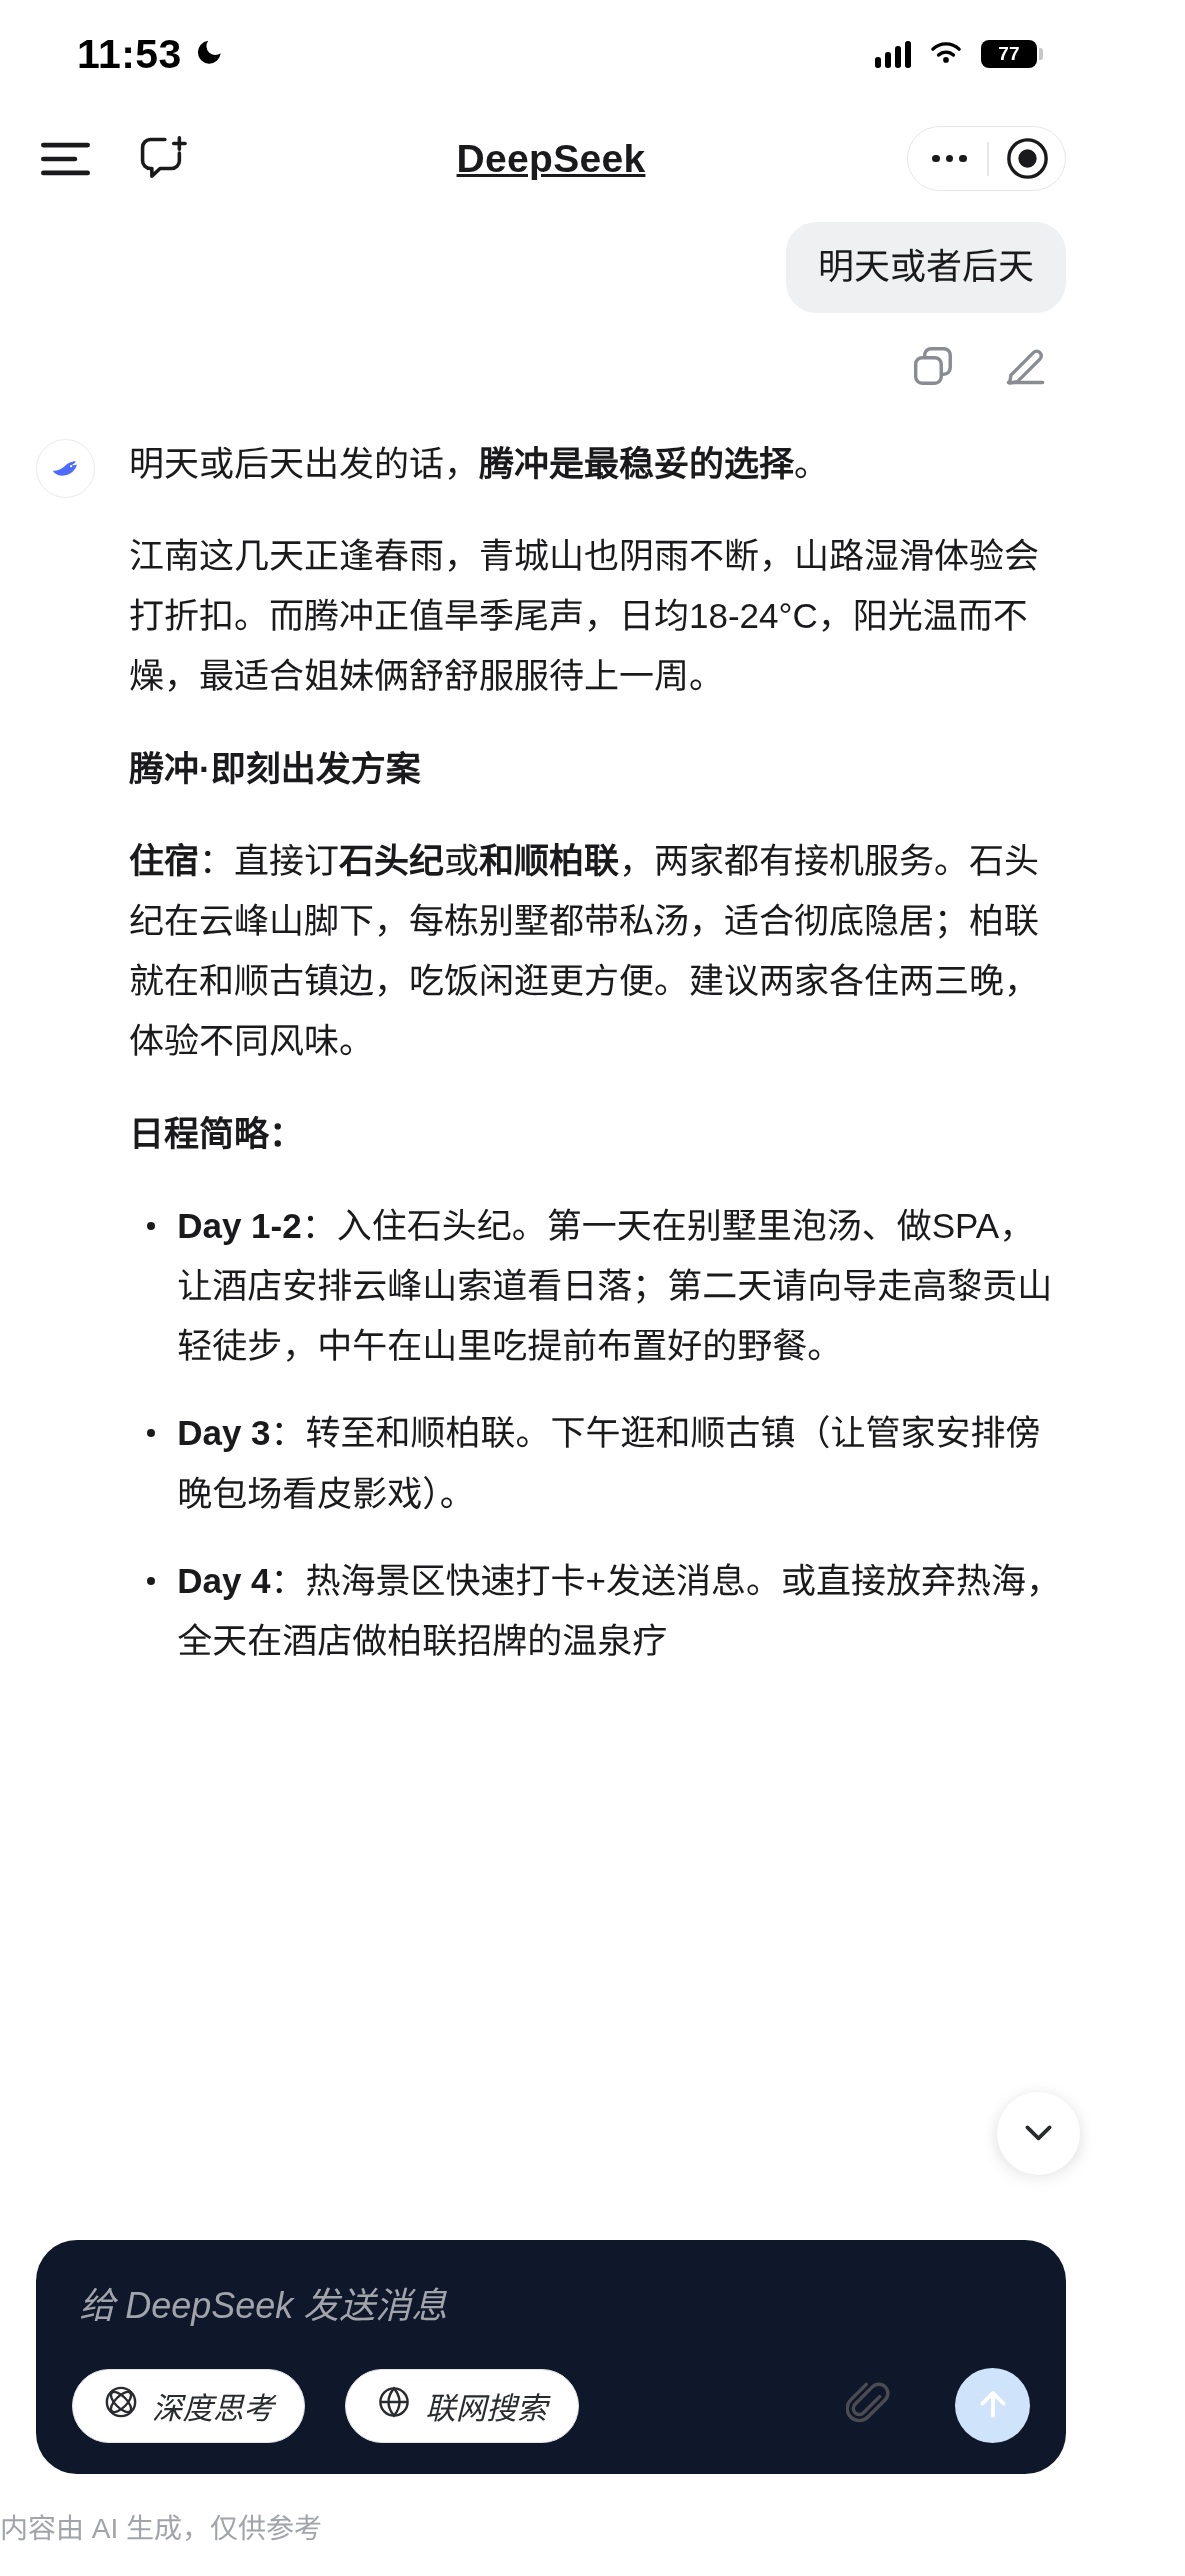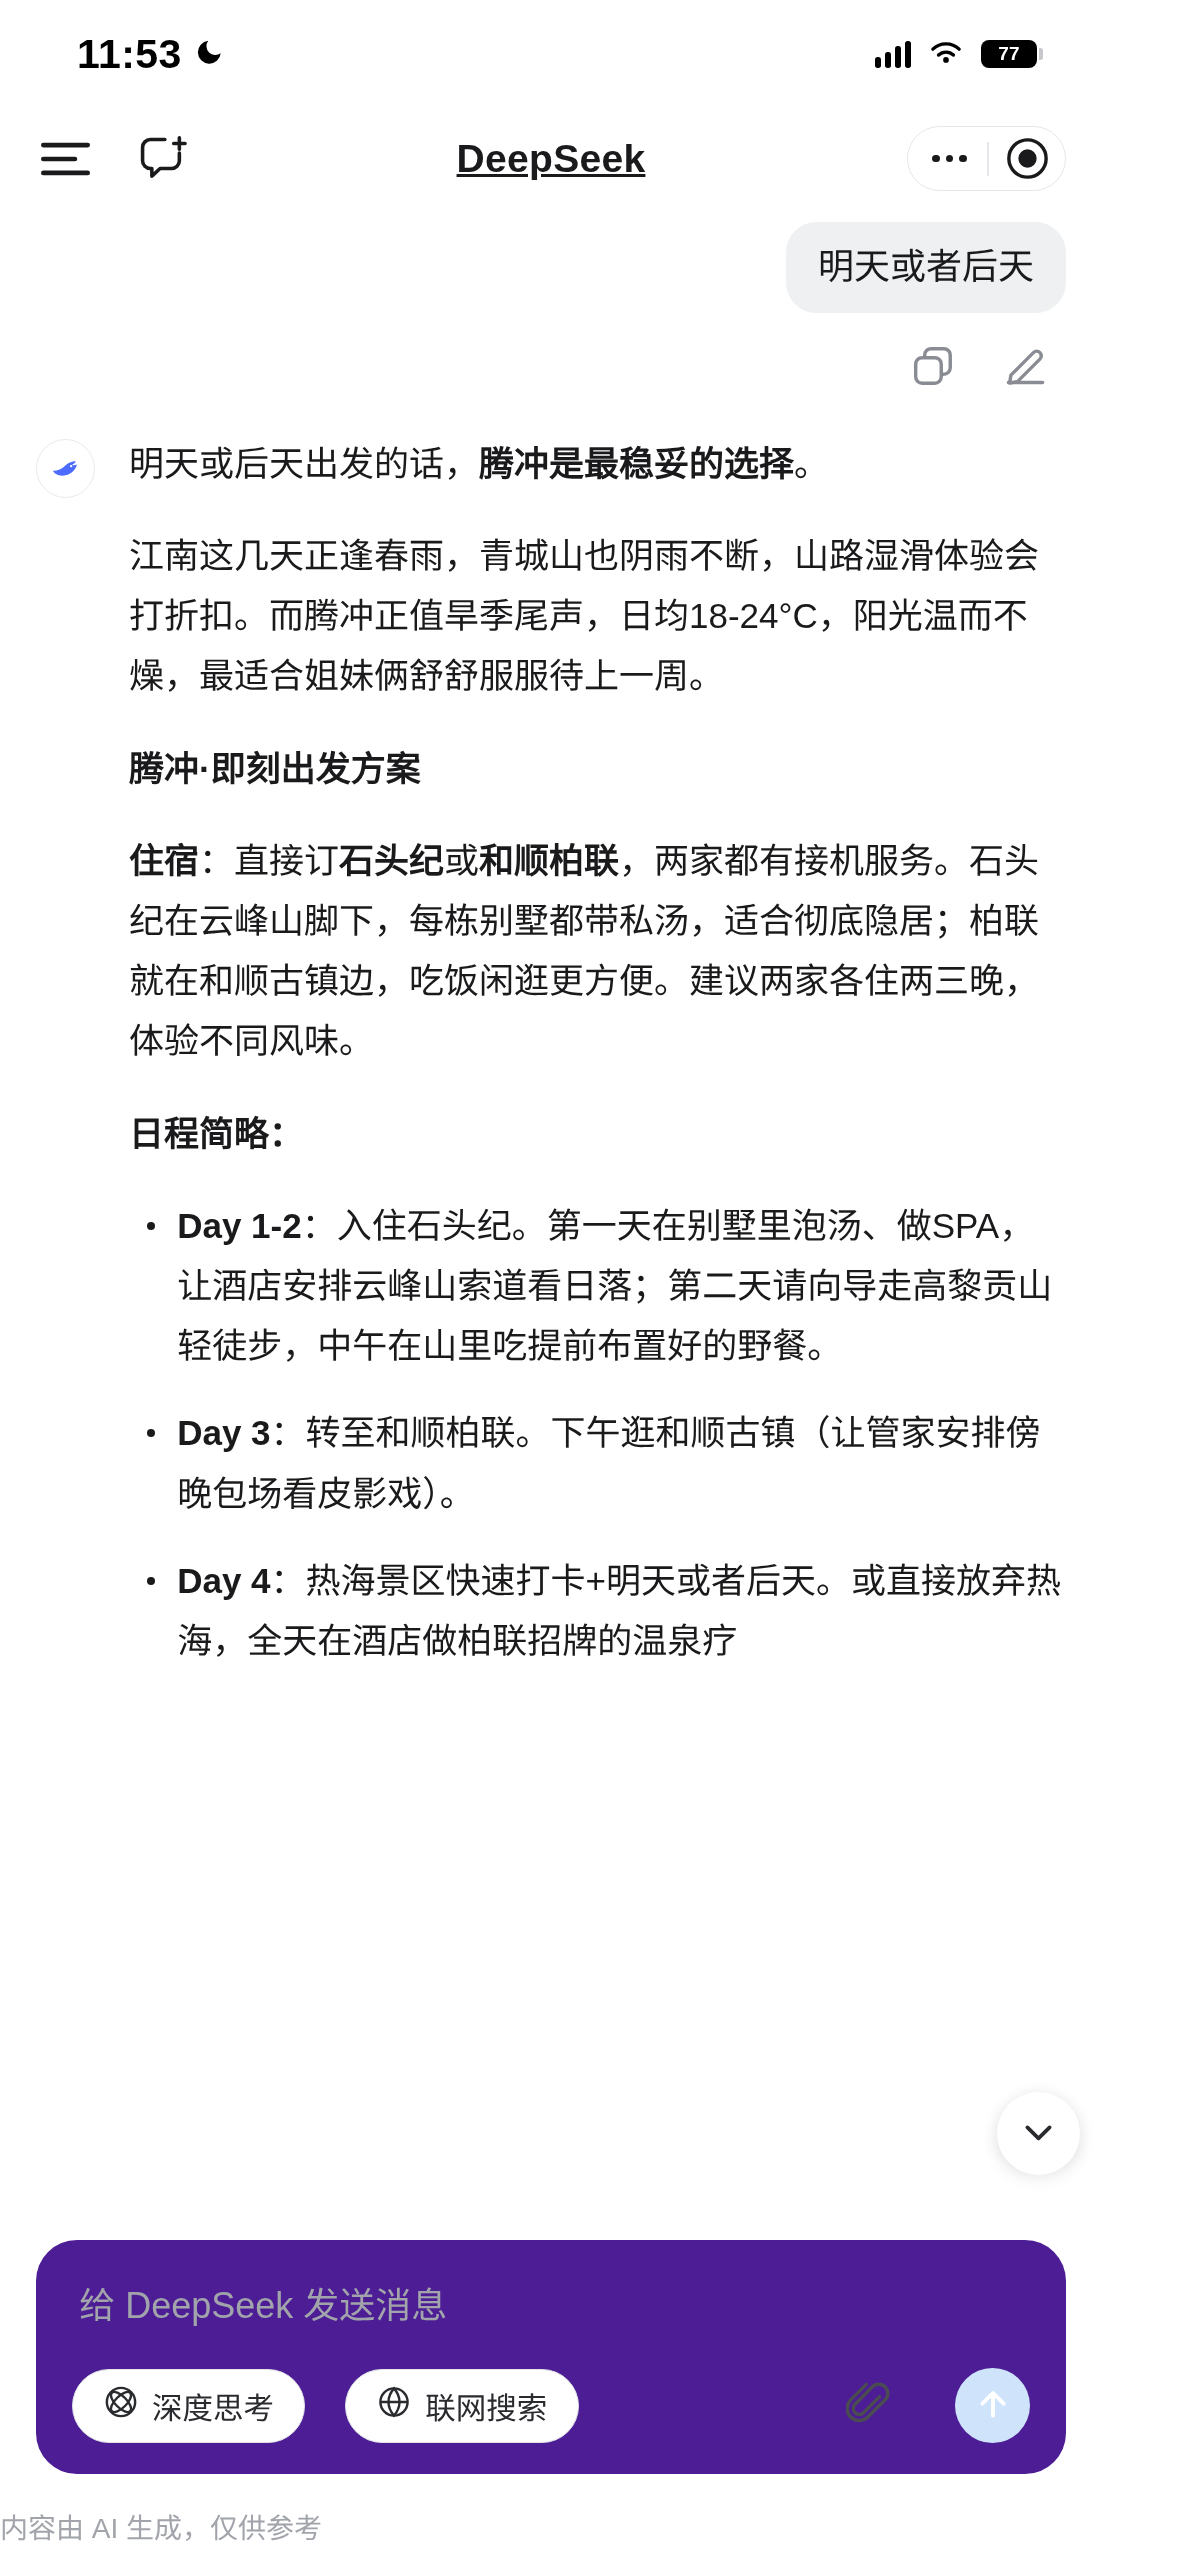--- a/index.html
+++ b/index.html
@@ -391,7 +391,7 @@
         <ul class="days">
           <li><b>Day 1-2</b><span>：入住石头纪。第一天在别墅里泡汤、做SPA，让酒店安排云峰山索道看日落；第二天请向导走高黎贡山轻徒步，中午在山里吃提前布置好的野餐。</span></li>
           <li><b>Day 3</b><span>：转至和顺柏联。下午逛和顺古镇（让管家安排傍晚包场看皮影戏）。</span></li>
-          <li><b>Day 4</b><span>：热海景区快速打卡+明天或者后天。或直接放弃热海，全天在酒店做柏联招牌的温泉疗</span></li>
+          <li><b>Day 4</b><span>：热海景区快速打卡+发送消息。或直接放弃热海，全天在酒店做柏联招牌的温泉疗</span></li>
         </ul>
       </div>
     </div>

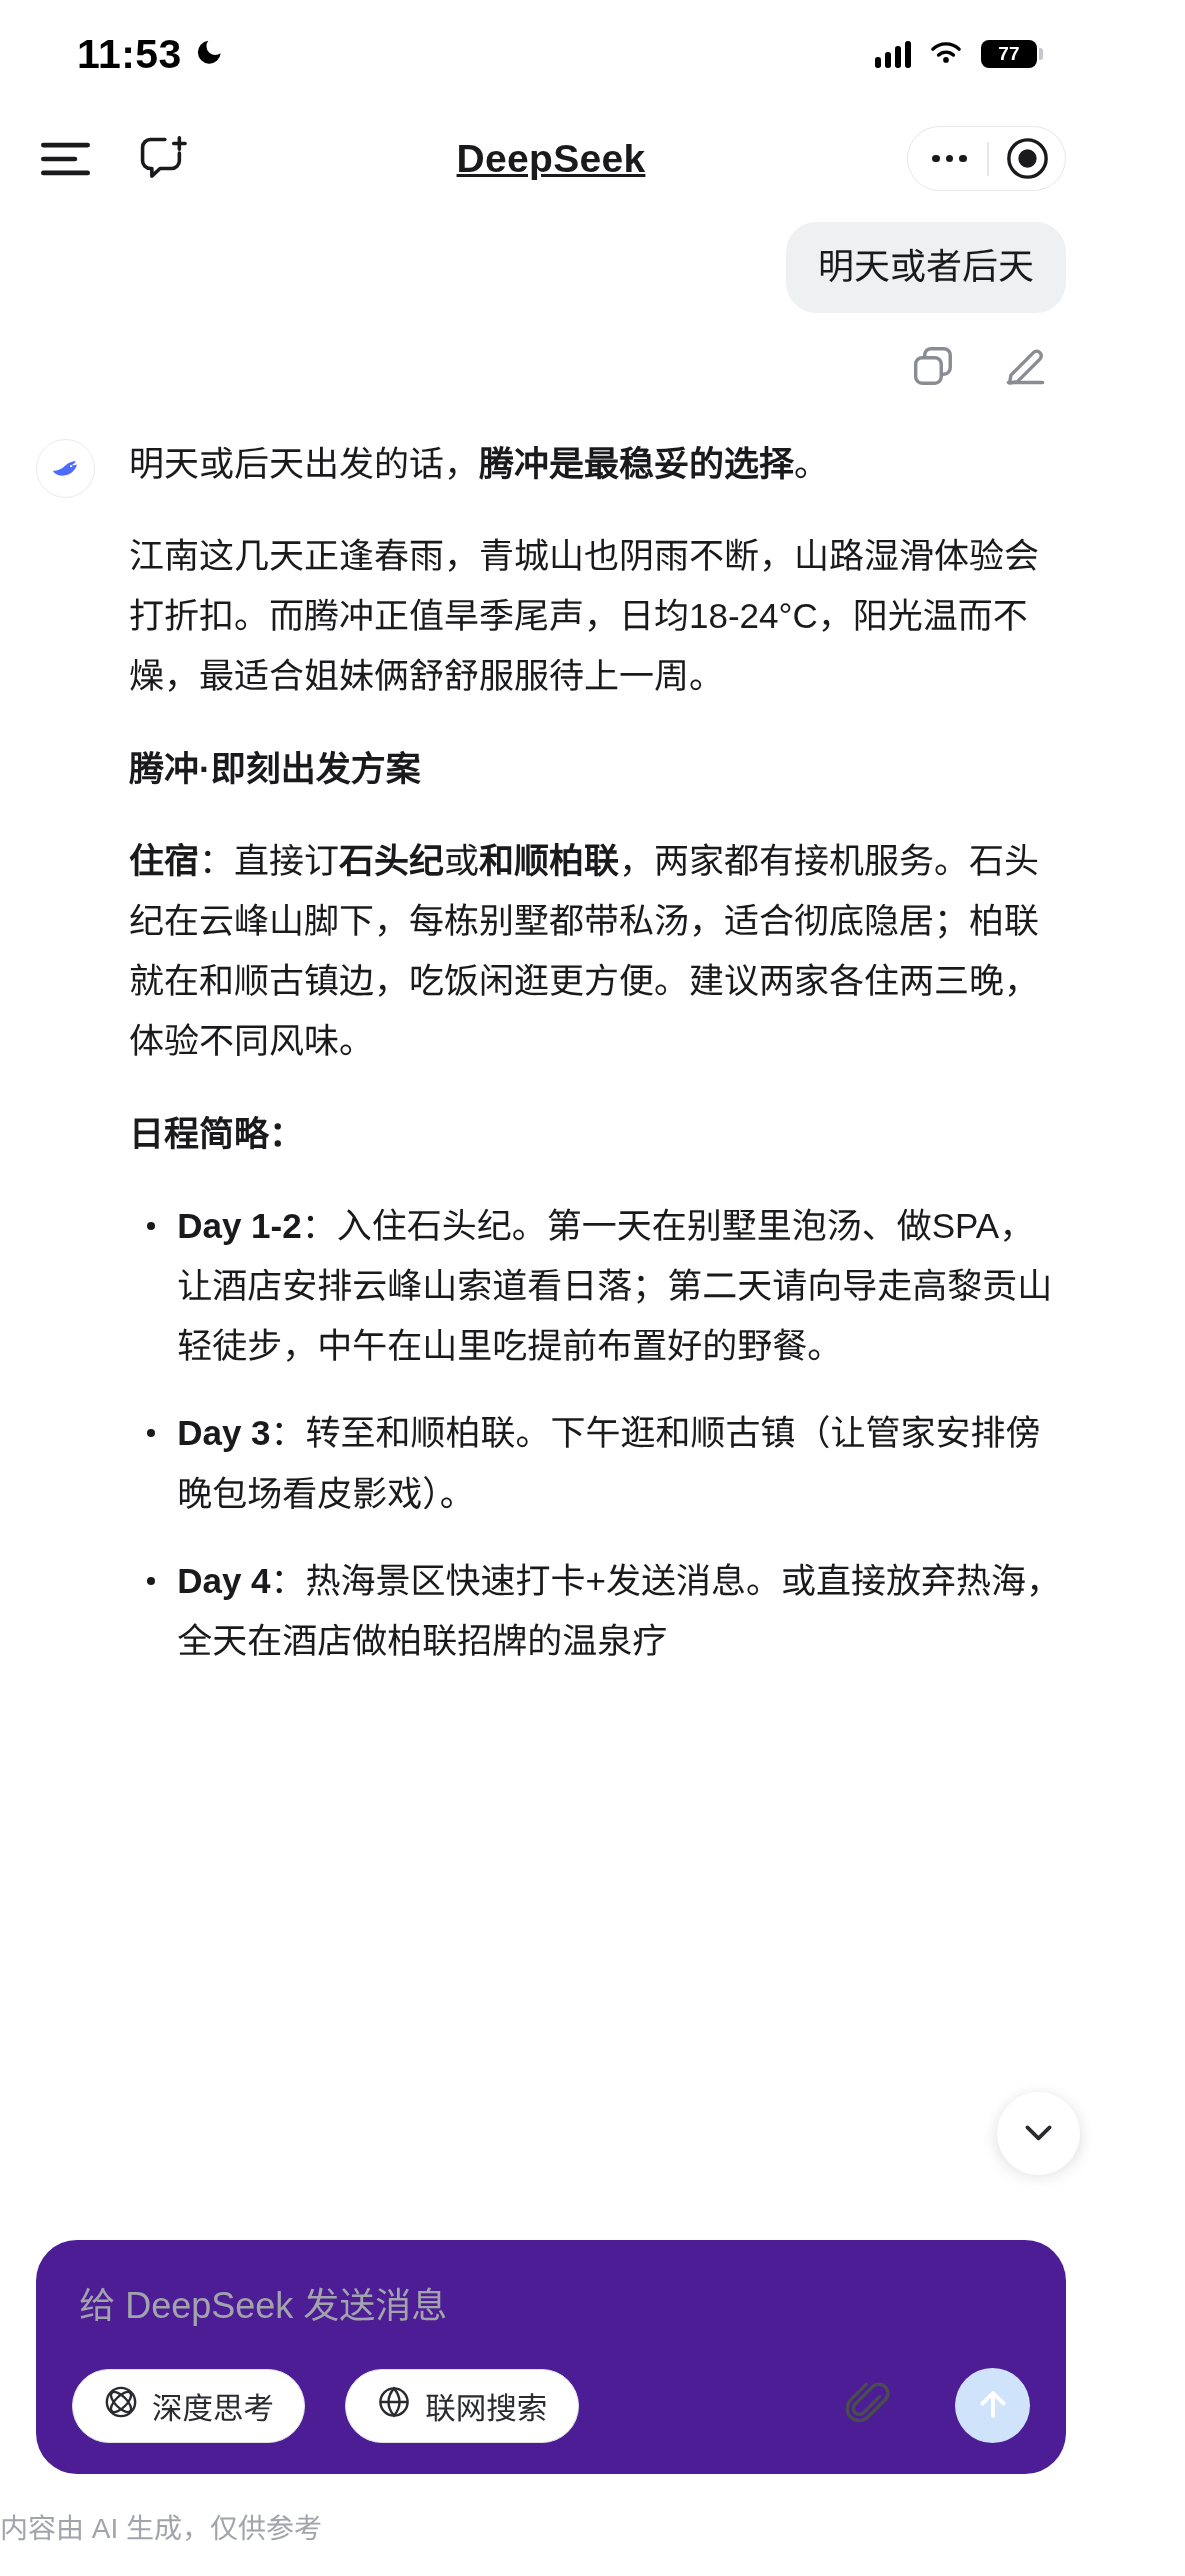--- a/index.html
+++ b/index.html
@@ -237,9 +237,10 @@
     padding: 12.6px 36px 0 36px;
   }
   .composer {
-    background: #4c1d95;
+    background: #0f172a;
     border-radius: 41px;
     padding: 36px 36px 30.5px 36px;
+    font-style: italic;
   }
   .composer-placeholder {
     font-size: 36px;

